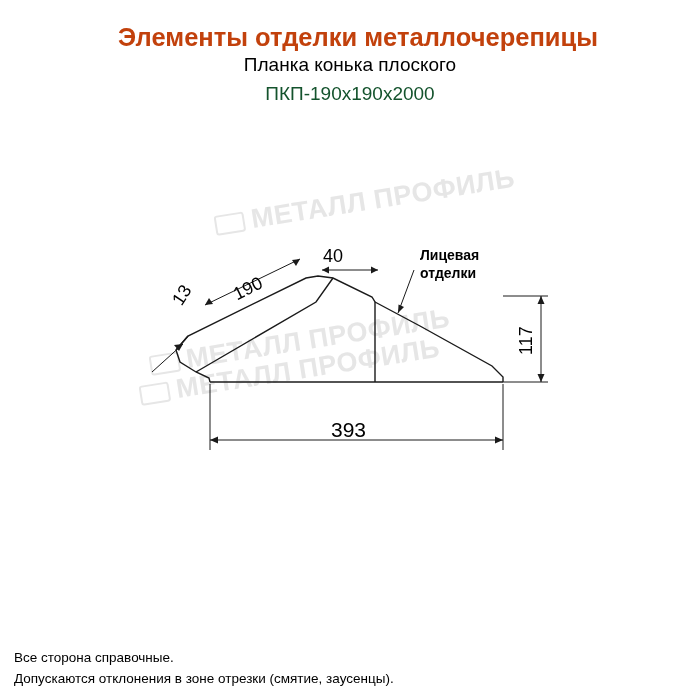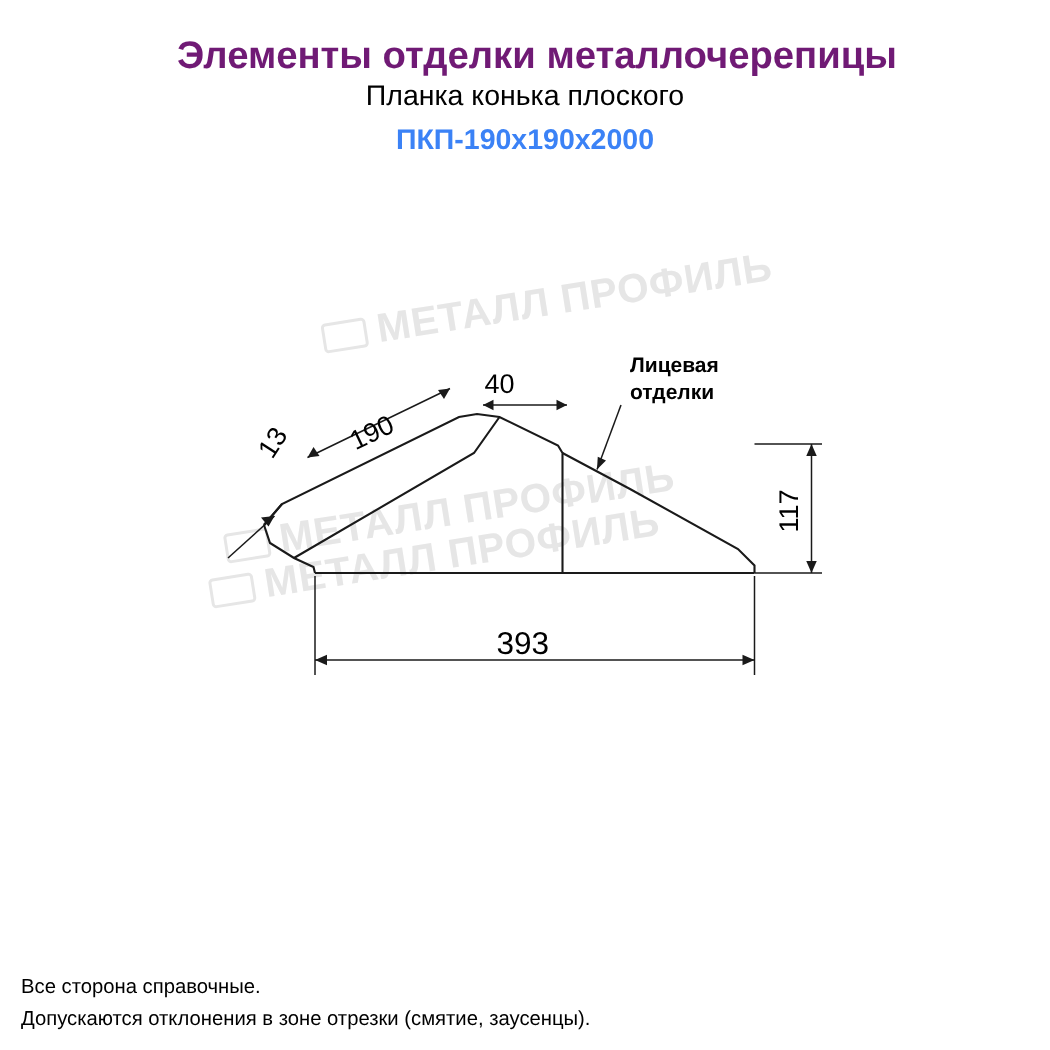--- a/index.html
+++ b/index.html
@@ -31,7 +31,7 @@
     font-weight: bold;
     letter-spacing: 0px;
     line-height: 1.2;
-    color: #701a75;
+    color: #c2410c;
     margin-left: 16px;
   }
   .sub-title {

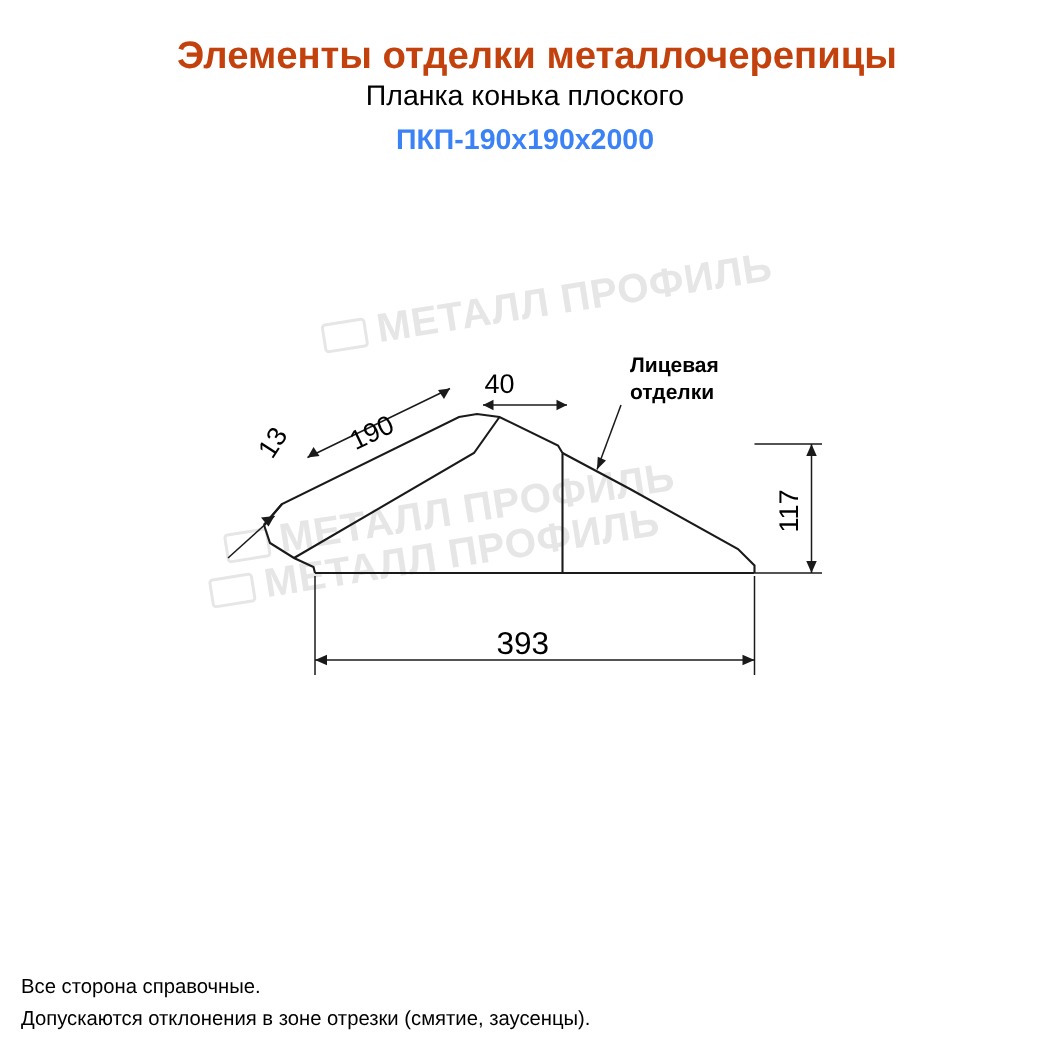--- a/index.html
+++ b/index.html
@@ -42,10 +42,10 @@
   }
   .sub-title-2 {
     font-size: 19px;
-    font-weight: bold;
+    font-weight: normal;
     margin-top: 6px;
     line-height: 1.25;
-    color: #3b82f6;
+    color: #14532d;
   }
   .drawing {
     position: absolute;

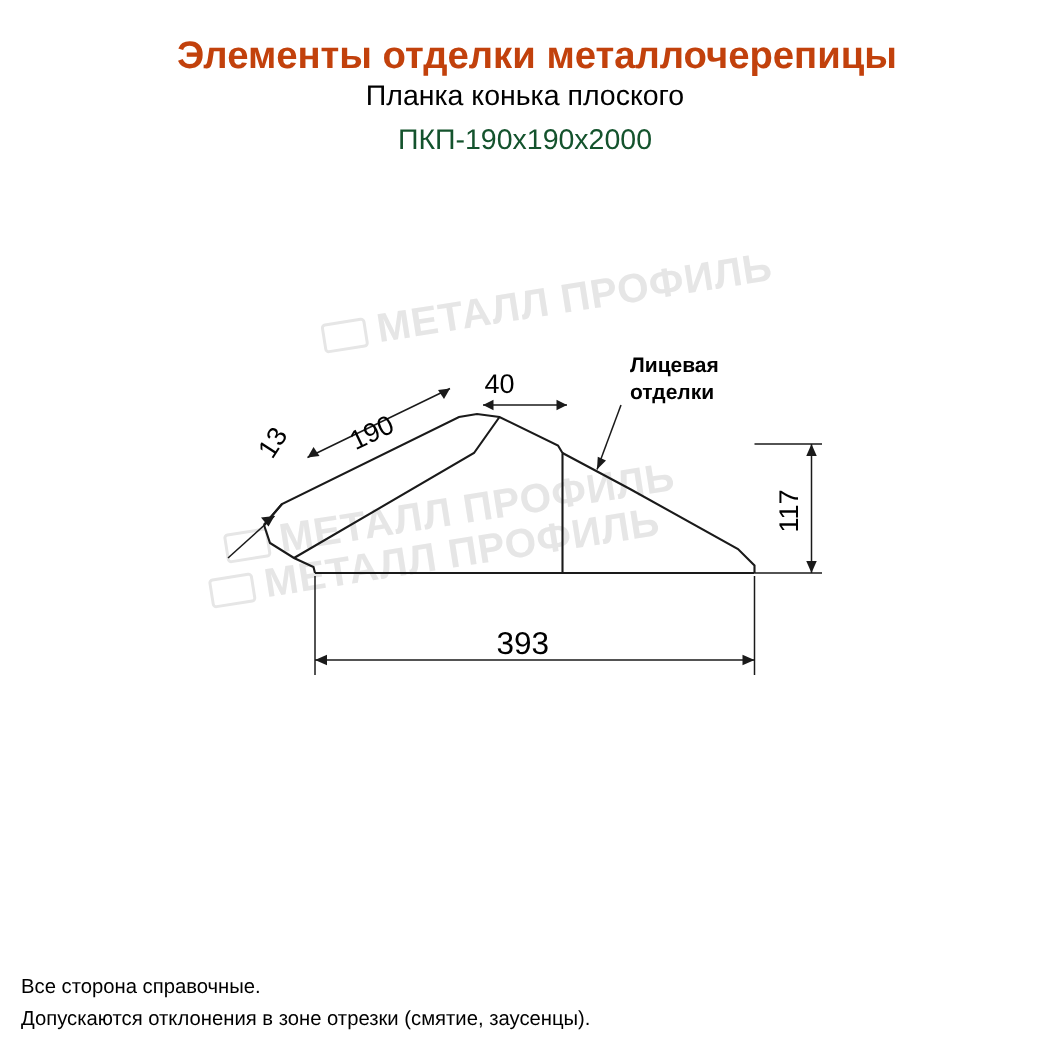--- a/index.html
+++ b/index.html
@@ -189,7 +189,7 @@
     <div class="label" style="left: 516px; top: 205px; transform: rotate(-90deg); transform-origin: left top;">117</div>
     <div class="label" style="left: 331px; top: 268px; font-size: 21px;">393</div>
 
-    <div class="label-bold" style="left: 420px; top: 84px;">
+    <div class="label-bold" style="left: 420px; top: 96px;">
       <div>Лицевая</div>
       <div>отделки</div>
     </div>

